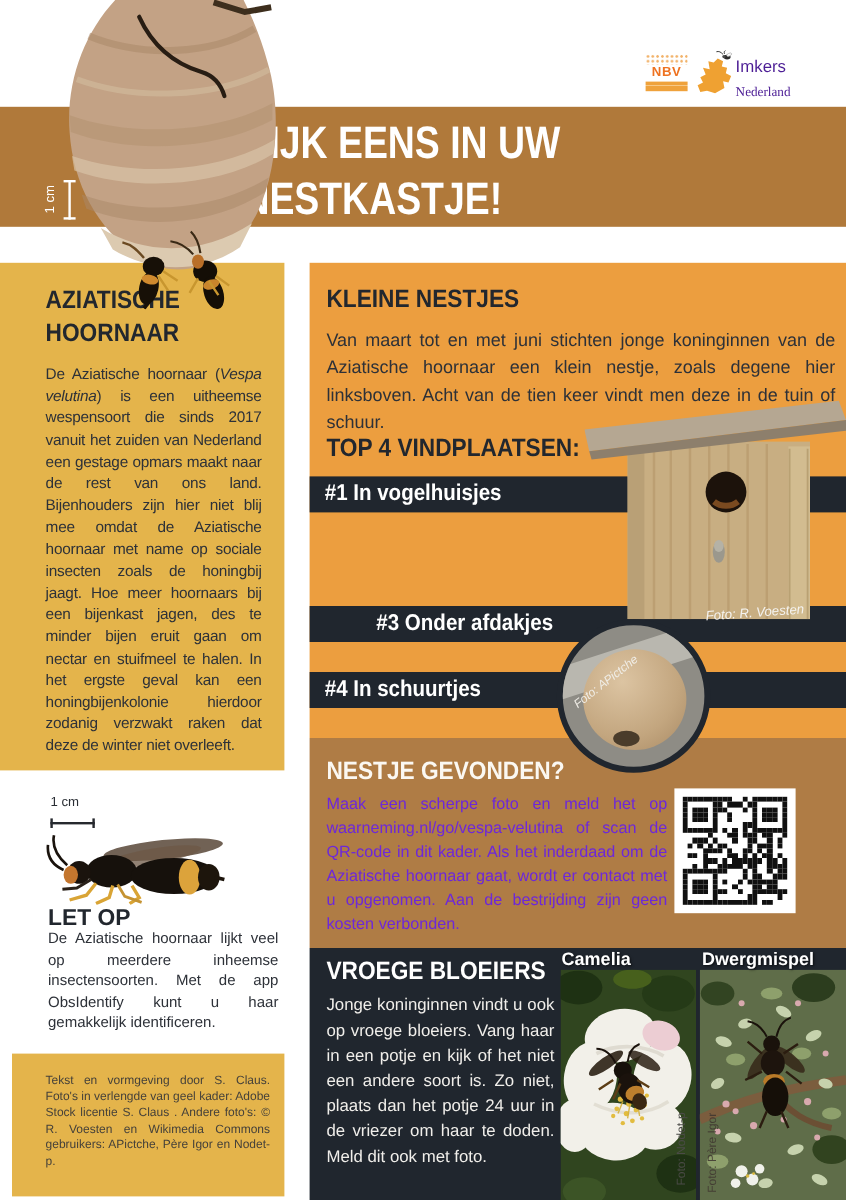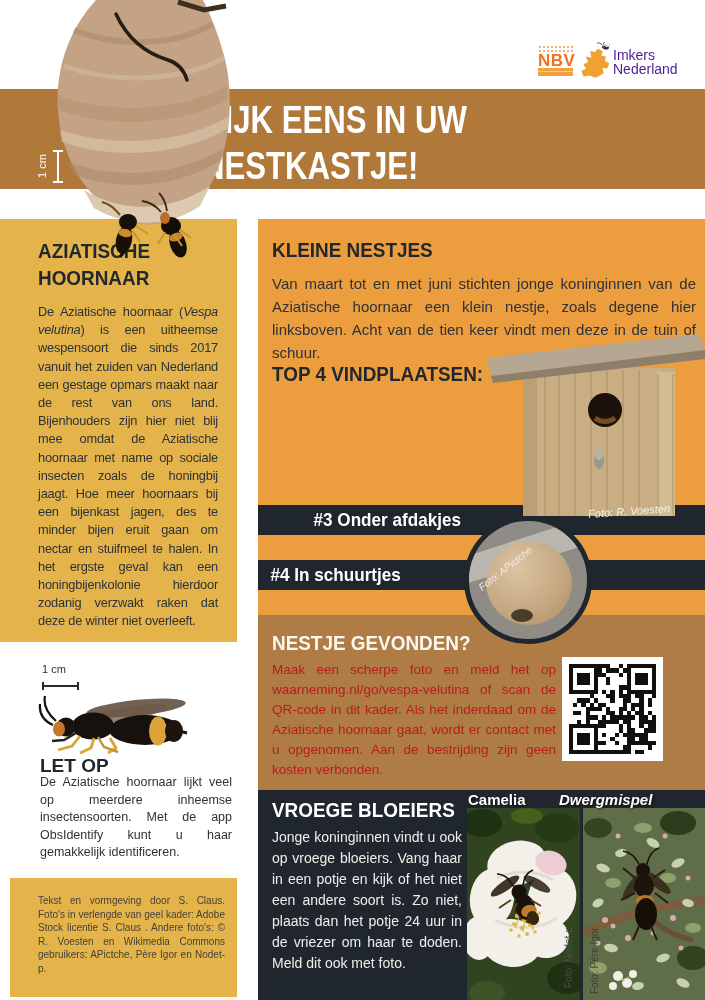--- a/index.html
+++ b/index.html
@@ -21,7 +21,7 @@
   
   .nbv{position:absolute;left:538px;top:45px;width:35px;height:32px;z-index:2;background:#fff;}
   .nbv .comb{height:9px;background-image:radial-gradient(#f2b269 1px,transparent 1.2px);background-size:4px 4px;}
-  .nbv .word{height:14px;text-align:center;font-size:17px;font-weight:800;color:#ee7220;letter-spacing:.5px;line-height:13px;}
+  .nbv .word{height:14px;text-align:center;font-size:11px;font-weight:800;color:#ee7220;letter-spacing:.5px;line-height:13px;}
   .nbv .bar{height:8px;background:linear-gradient(#efa23c 0 3px,#f6c887 3px 4px,#efa23c 4px 100%);}
   .imkers{position:absolute;left:580px;top:40px;width:110px;height:42px;z-index:2;}
   .imkers svg{position:absolute;left:0;top:2px;}

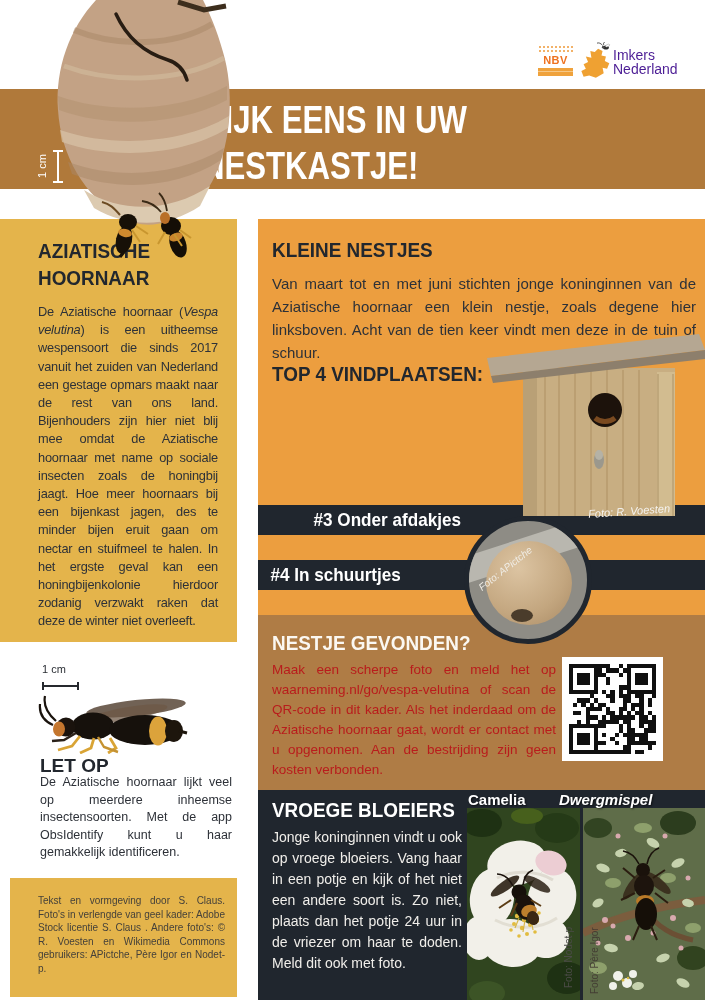--- a/index.html
+++ b/index.html
@@ -26,7 +26,7 @@
   .imkers{position:absolute;left:580px;top:40px;width:110px;height:42px;z-index:2;}
   .imkers svg{position:absolute;left:0;top:2px;}
   .imkers .words{position:absolute;left:33px;top:8px;color:#4c1d95;line-height:1;}
-  .imkers .w1{font-size:14px;} .imkers .w2{font-size:14px;margin-top:0;}
+  .imkers .w1{font-size:14px;} .imkers .w2{font-size:11px;margin-top:10px;font-family:Liberation Serif, serif;}
 
   
   .nest{position:absolute;left:28px;top:0;z-index:3;}

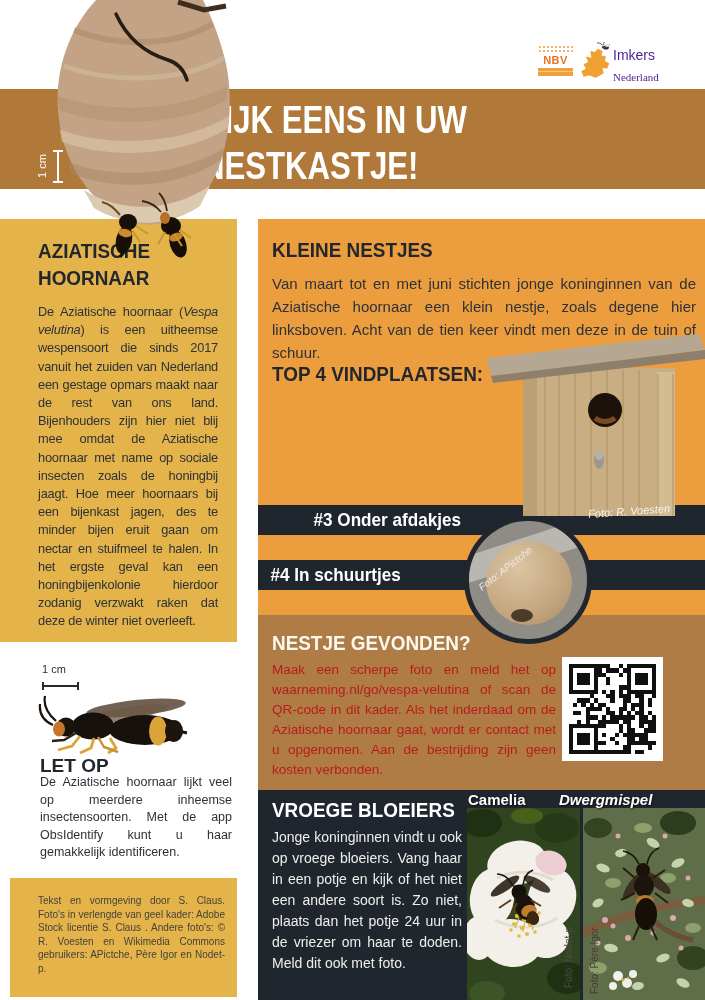--- a/index.html
+++ b/index.html
@@ -209,6 +209,9 @@
 
   <h2 class="sec-h top4-h">TOP 4 VINDPLAATSEN:</h2>
 
+  <div class="band b1">
+      <span>#1 In vogelhuisjes</span>
+    </div>
   <div class="band b3">
       <span>#3 Onder afdakjes</span>
     </div>

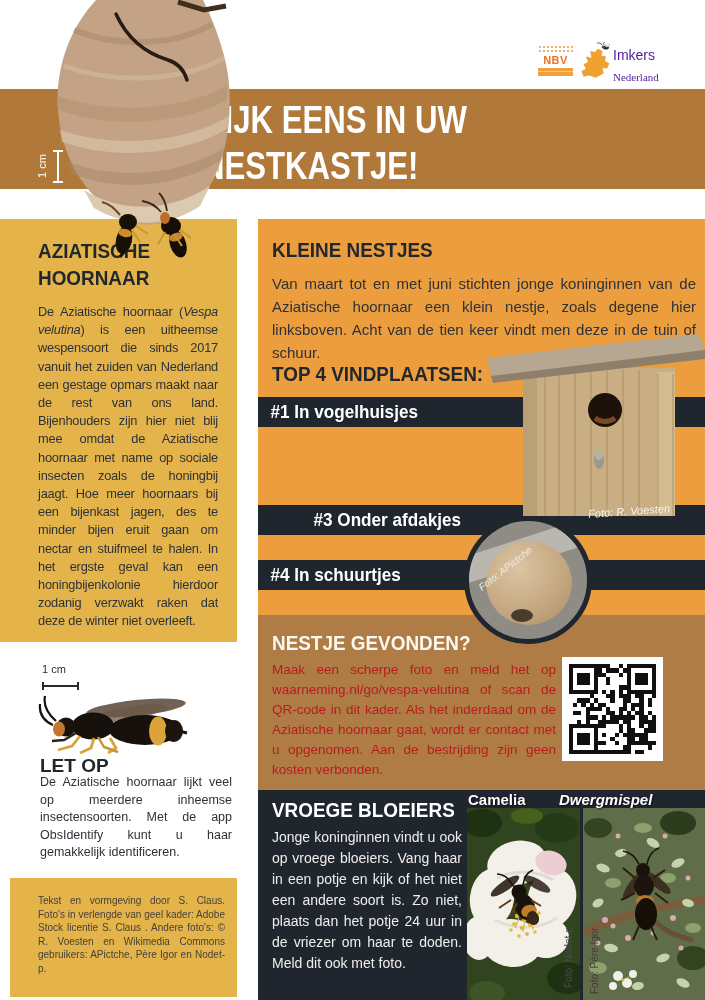--- a/index.html
+++ b/index.html
@@ -76,7 +76,7 @@
   .brown2{position:absolute;left:258px;top:615px;width:447px;height:175px;background:#af7c45;z-index:2;}
   .nestje-h{position:absolute;left:272px;top:629px;z-index:3;color:#fbf7f0;}
   .nestje-b{position:absolute;left:272px;top:660px;width:284px;font-size:13.5px;line-height:20px;
-            color:#b91c1c;text-align:justify;z-index:3;}
+            color:#6d28d9;text-align:justify;z-index:3;}
   .qr{position:absolute;left:562px;top:657px;width:101px;height:104px;background:#fff;z-index:3;
       box-sizing:border-box;padding:7px;}
   .qr-grid{width:100%;height:100%;display:grid;grid-template-columns:repeat(21,1fr);grid-template-rows:repeat(21,1fr);}

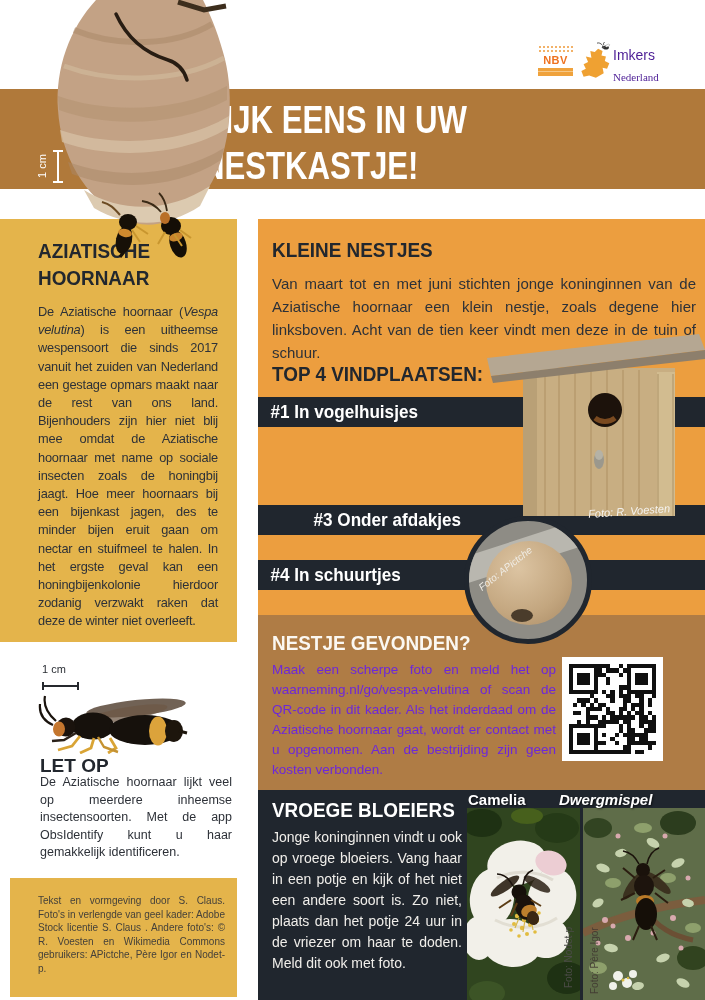--- a/index.html
+++ b/index.html
@@ -88,7 +88,7 @@
             color:#f0eeea;text-align:justify;z-index:3;}
   .ph-lbl{position:absolute;top:791px;z-index:4;color:#fff;font-weight:700;font-size:15px;
           text-shadow:1px 1px 2px rgba(0,0,0,.65);white-space:nowrap;}
-  .lbl-cam{left:468px;} .lbl-dwe{left:559px;font-style:italic;}
+  .lbl-cam{left:468px;} .lbl-dwe{left:585px;}
   .photo{position:absolute;top:808px;height:192px;overflow:hidden;z-index:3;}
   .p-cam{left:467px;width:113px;} .p-dwe{left:583px;width:122px;}
   .cred-cam{position:absolute;left:96px;top:180px;color:#4b4b47;font-size:10px;white-space:nowrap;

